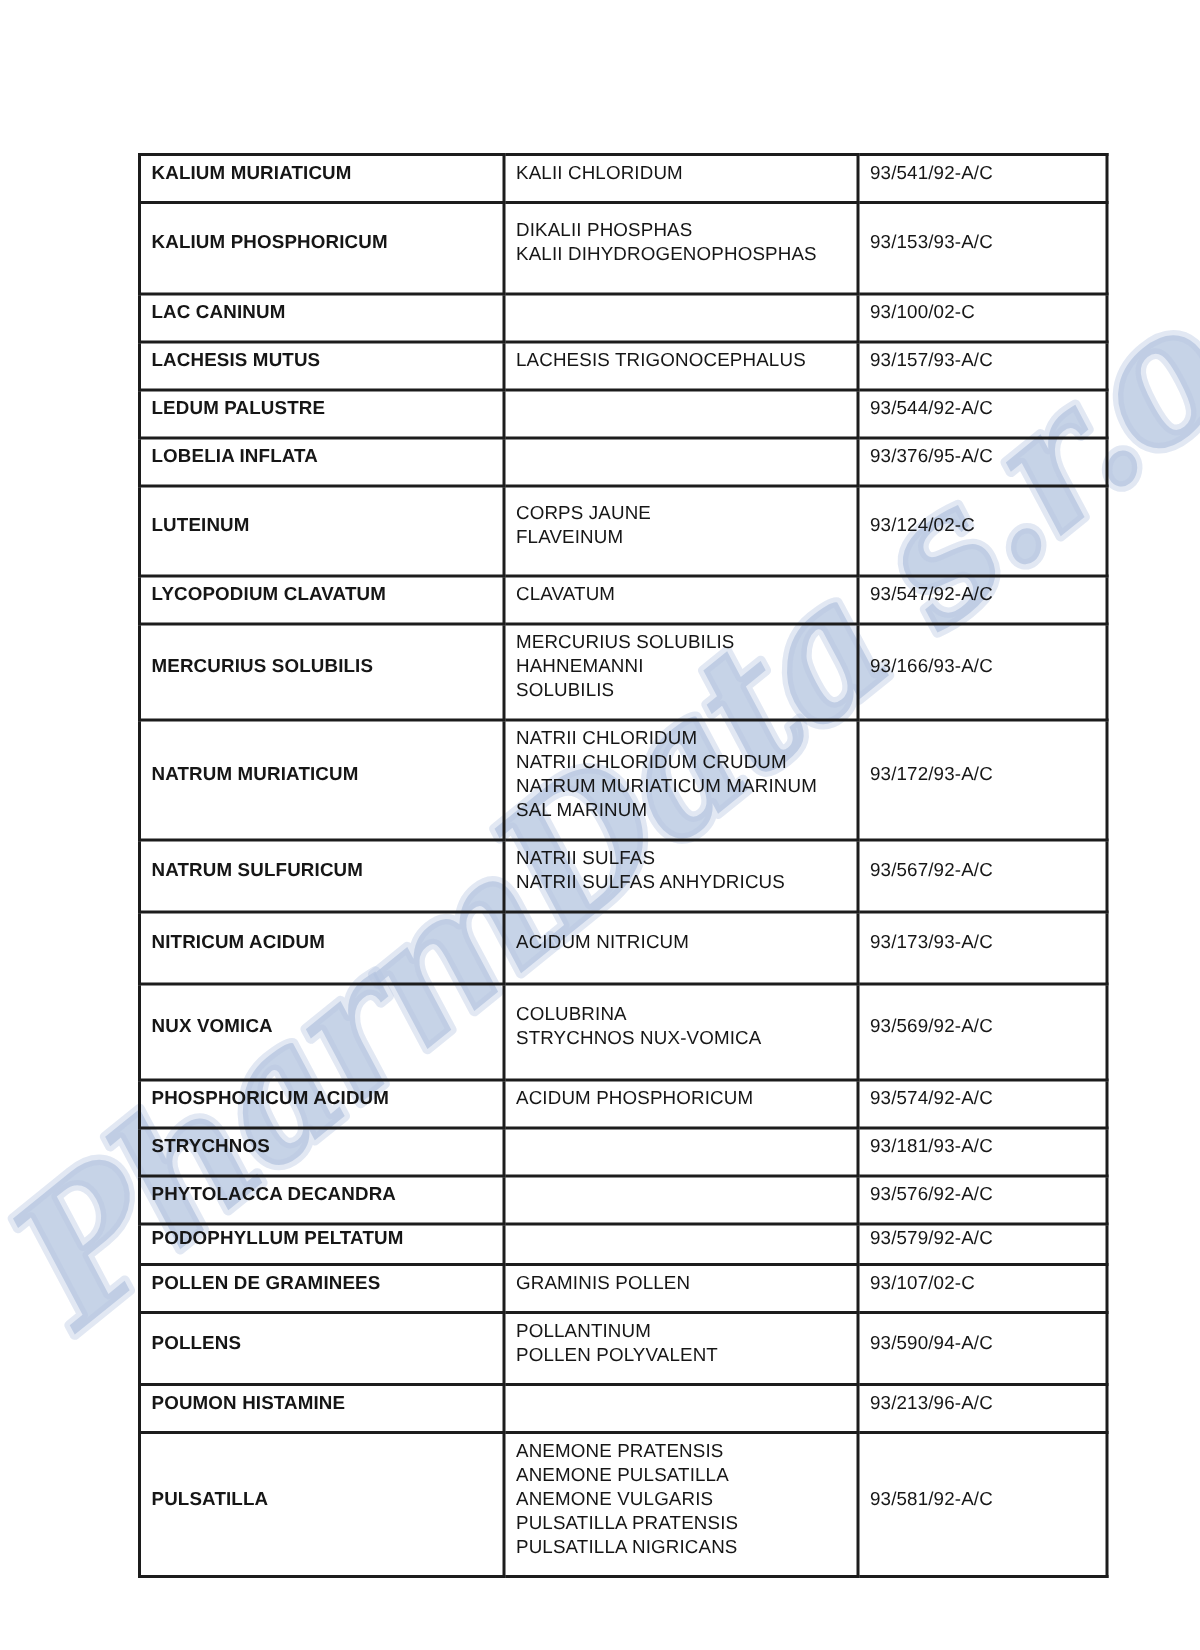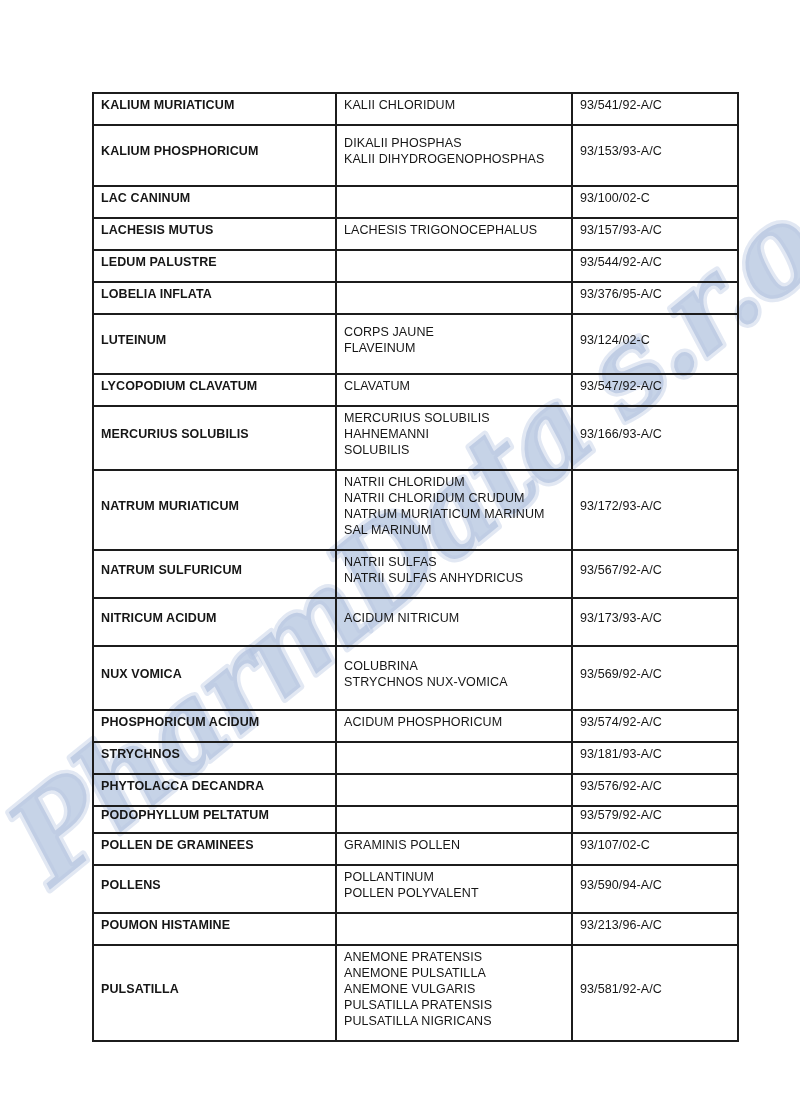--- a/index.html
+++ b/index.html
@@ -43,7 +43,7 @@
   .doc-table {
     position: absolute;
     left: 92px;
-    top: 92px;
+    top: 102px;
     z-index: 1;
     border-collapse: collapse;
     table-layout: fixed;

